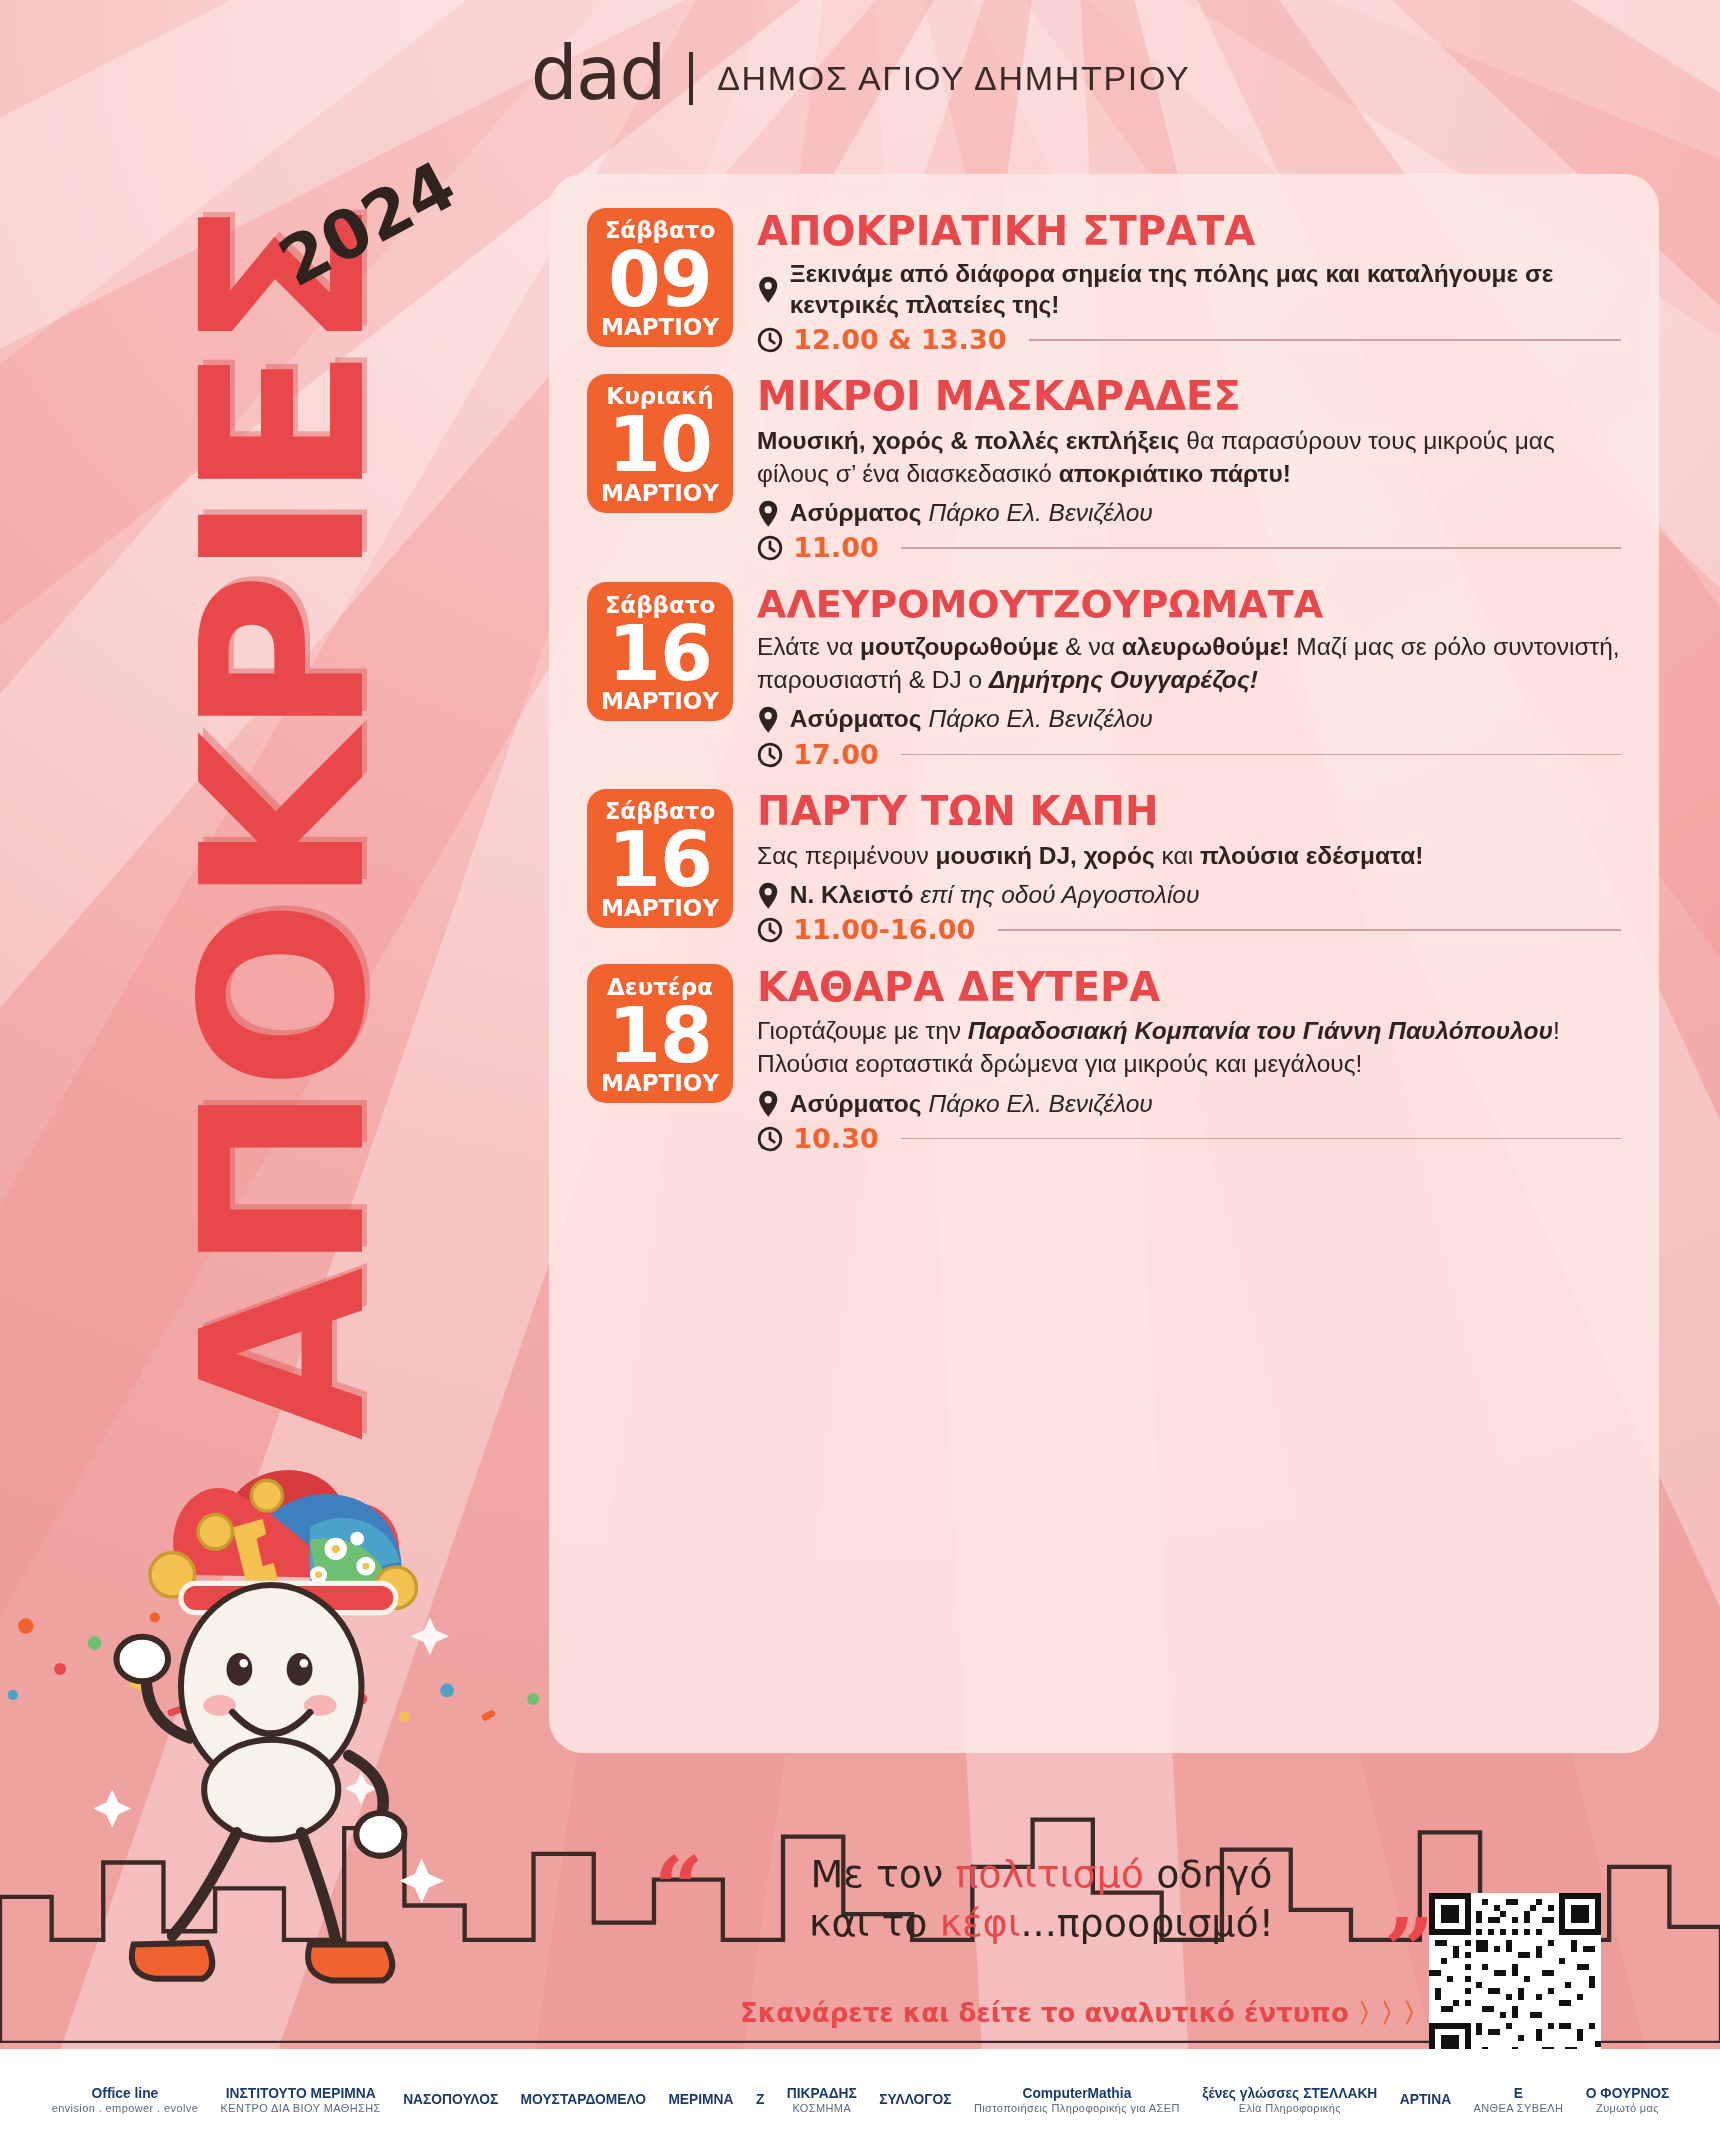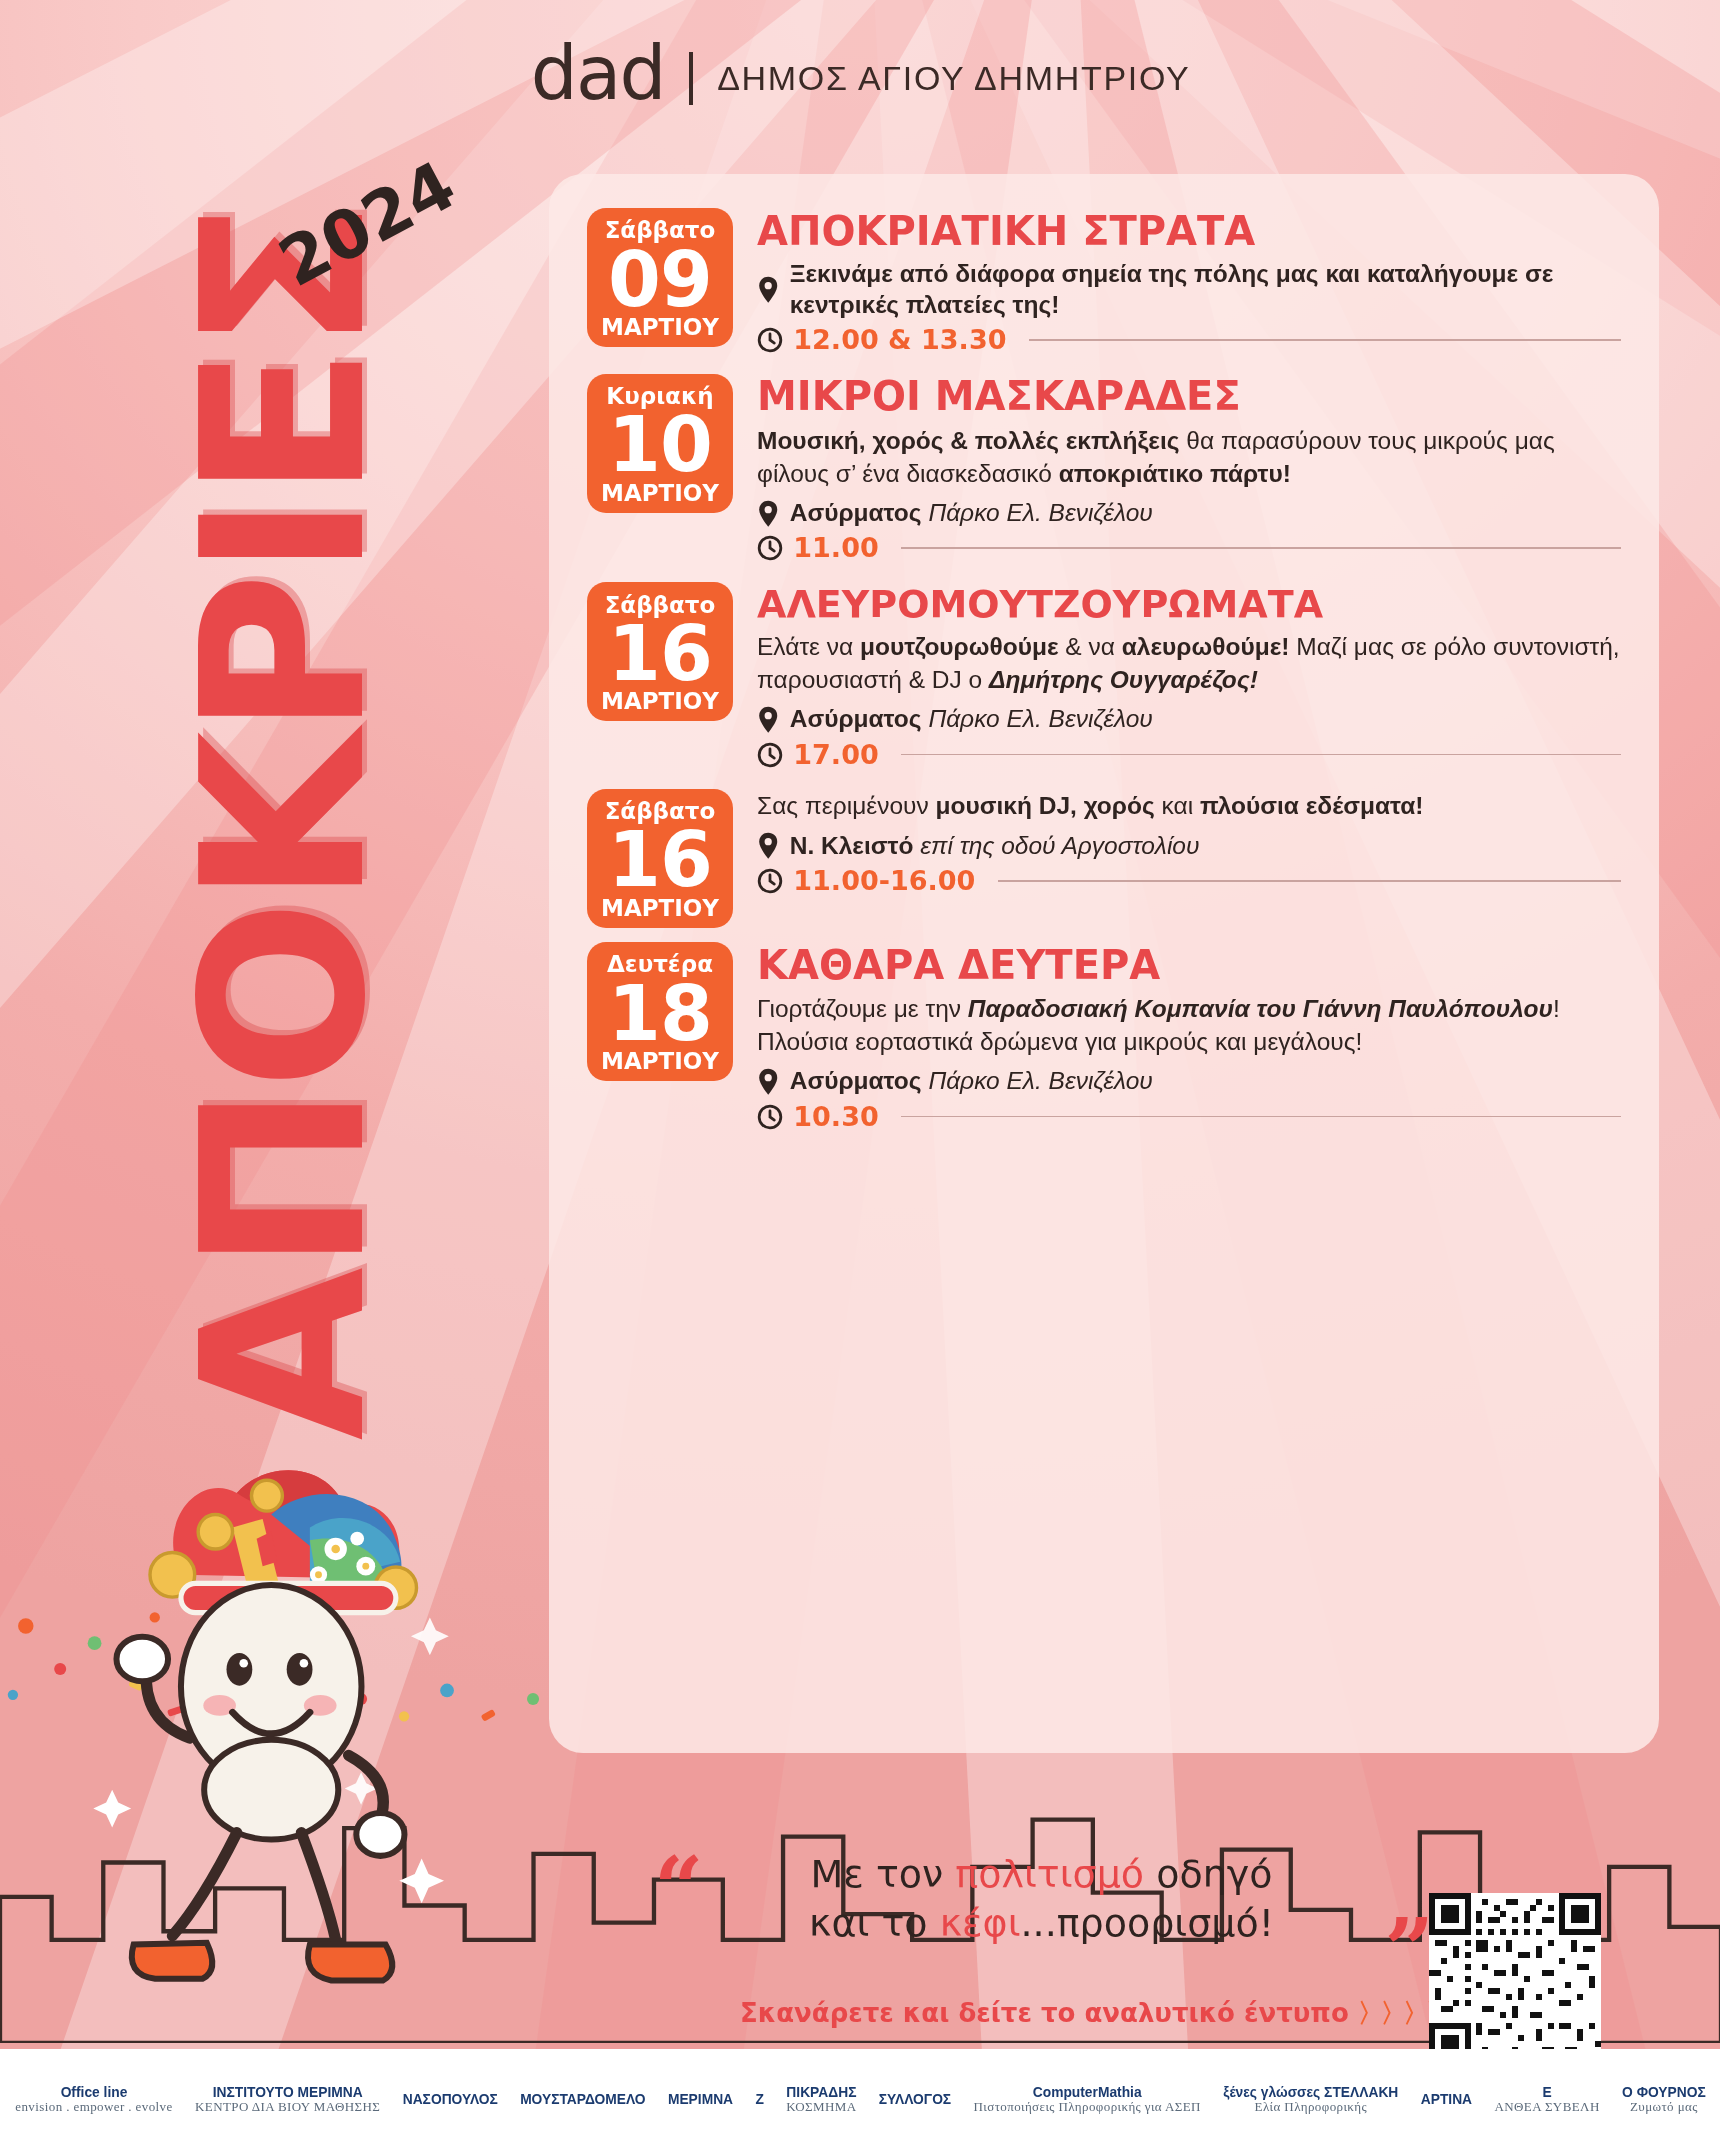--- a/index.html
+++ b/index.html
@@ -459,6 +459,7 @@
       <div class="mon">ΜΑΡΤΙΟΥ</div>
     </div>
     <div class="ev-body">
+      <div class="ev-title">ΠΑΡΤΥ ΤΩΝ ΚΑΠΗ</div>
       <div class="ev-desc">Σας περιμένουν <b>μουσική DJ, χορός</b> και <b>πλούσια εδέσματα!</b></div>
       <div class="ev-row">
         <svg class="icon-pin" width="22.4" height="27.5" viewBox="0 0 26 32">

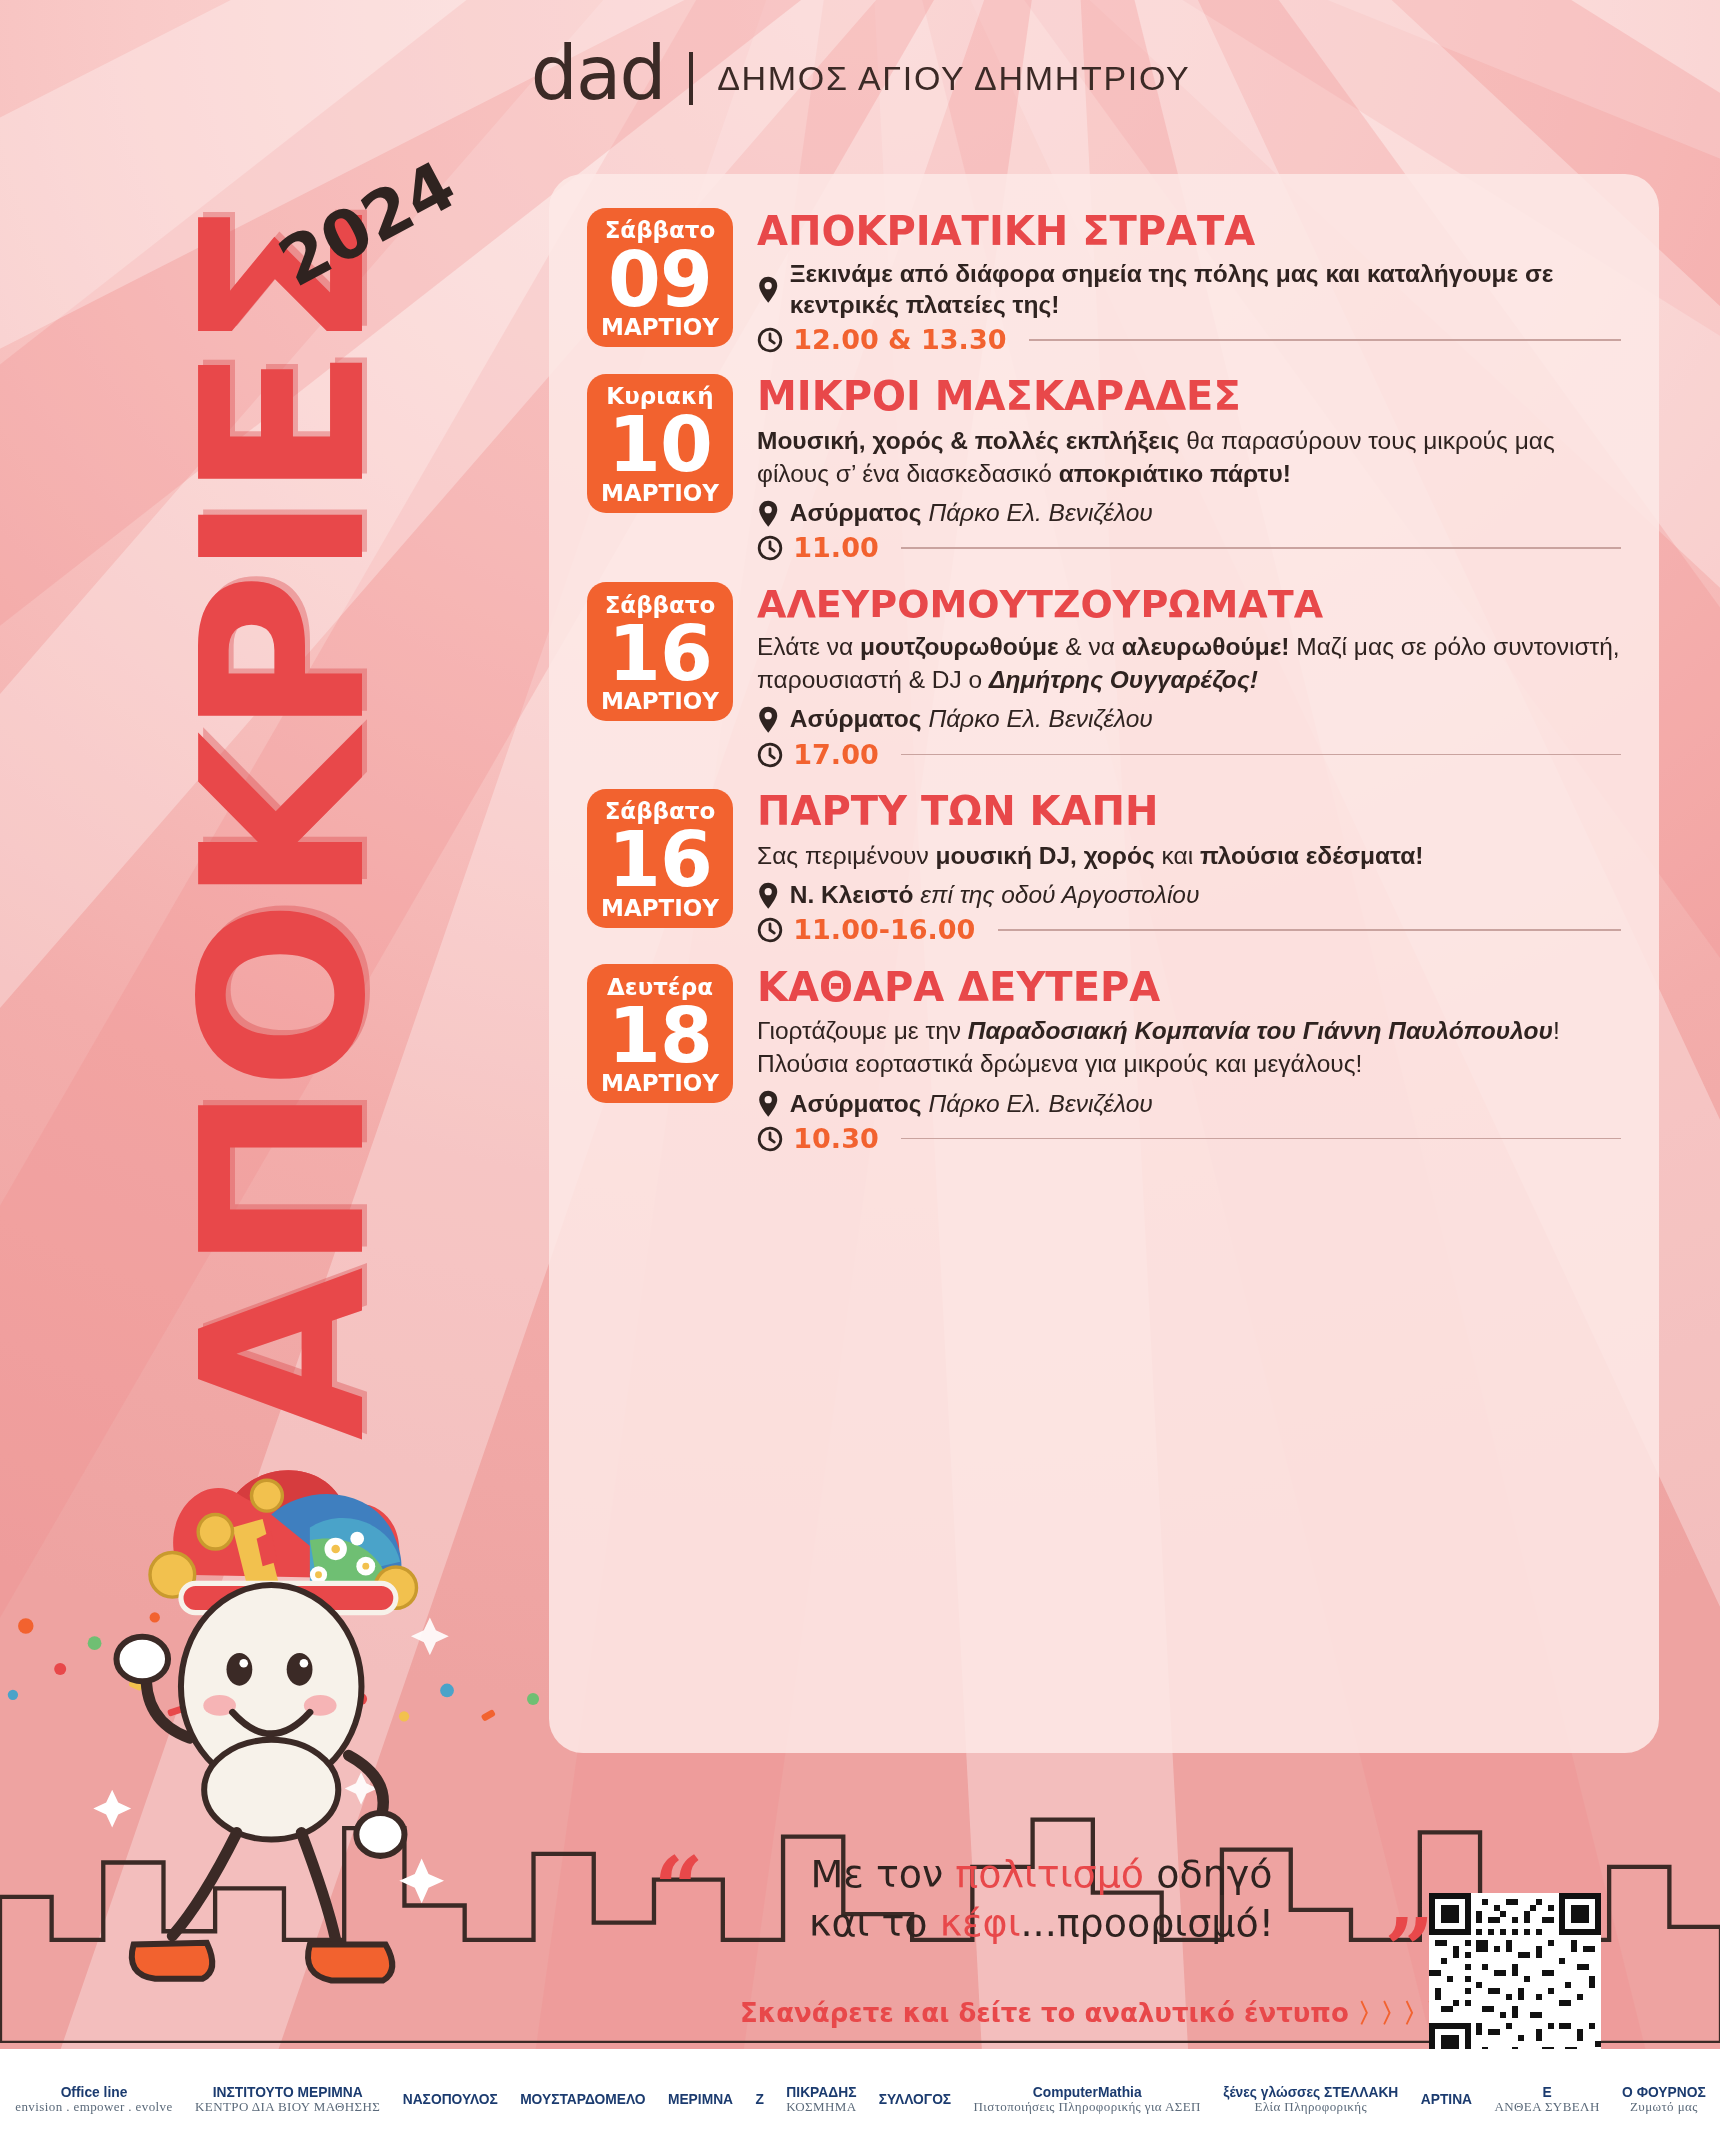--- a/index.html
+++ b/index.html
@@ -238,7 +238,7 @@
     white-space: nowrap;
   }
   .sp .n { font-weight: bold; font-size: 13.8px; display: block; }
-  .sp .s { font-size: 13px; color: #5b6a7a; display: block; letter-spacing: 0.4px; font-family: Liberation Serif, serif;}
+  .sp .s { font-size: 11px; color: #5b6a7a; display: block; letter-spacing: 0.4px;}
 
   
   .mascot { position: absolute; left: 52px; bottom: 103px; width: 533px; height: 637px; z-index: 7; }

